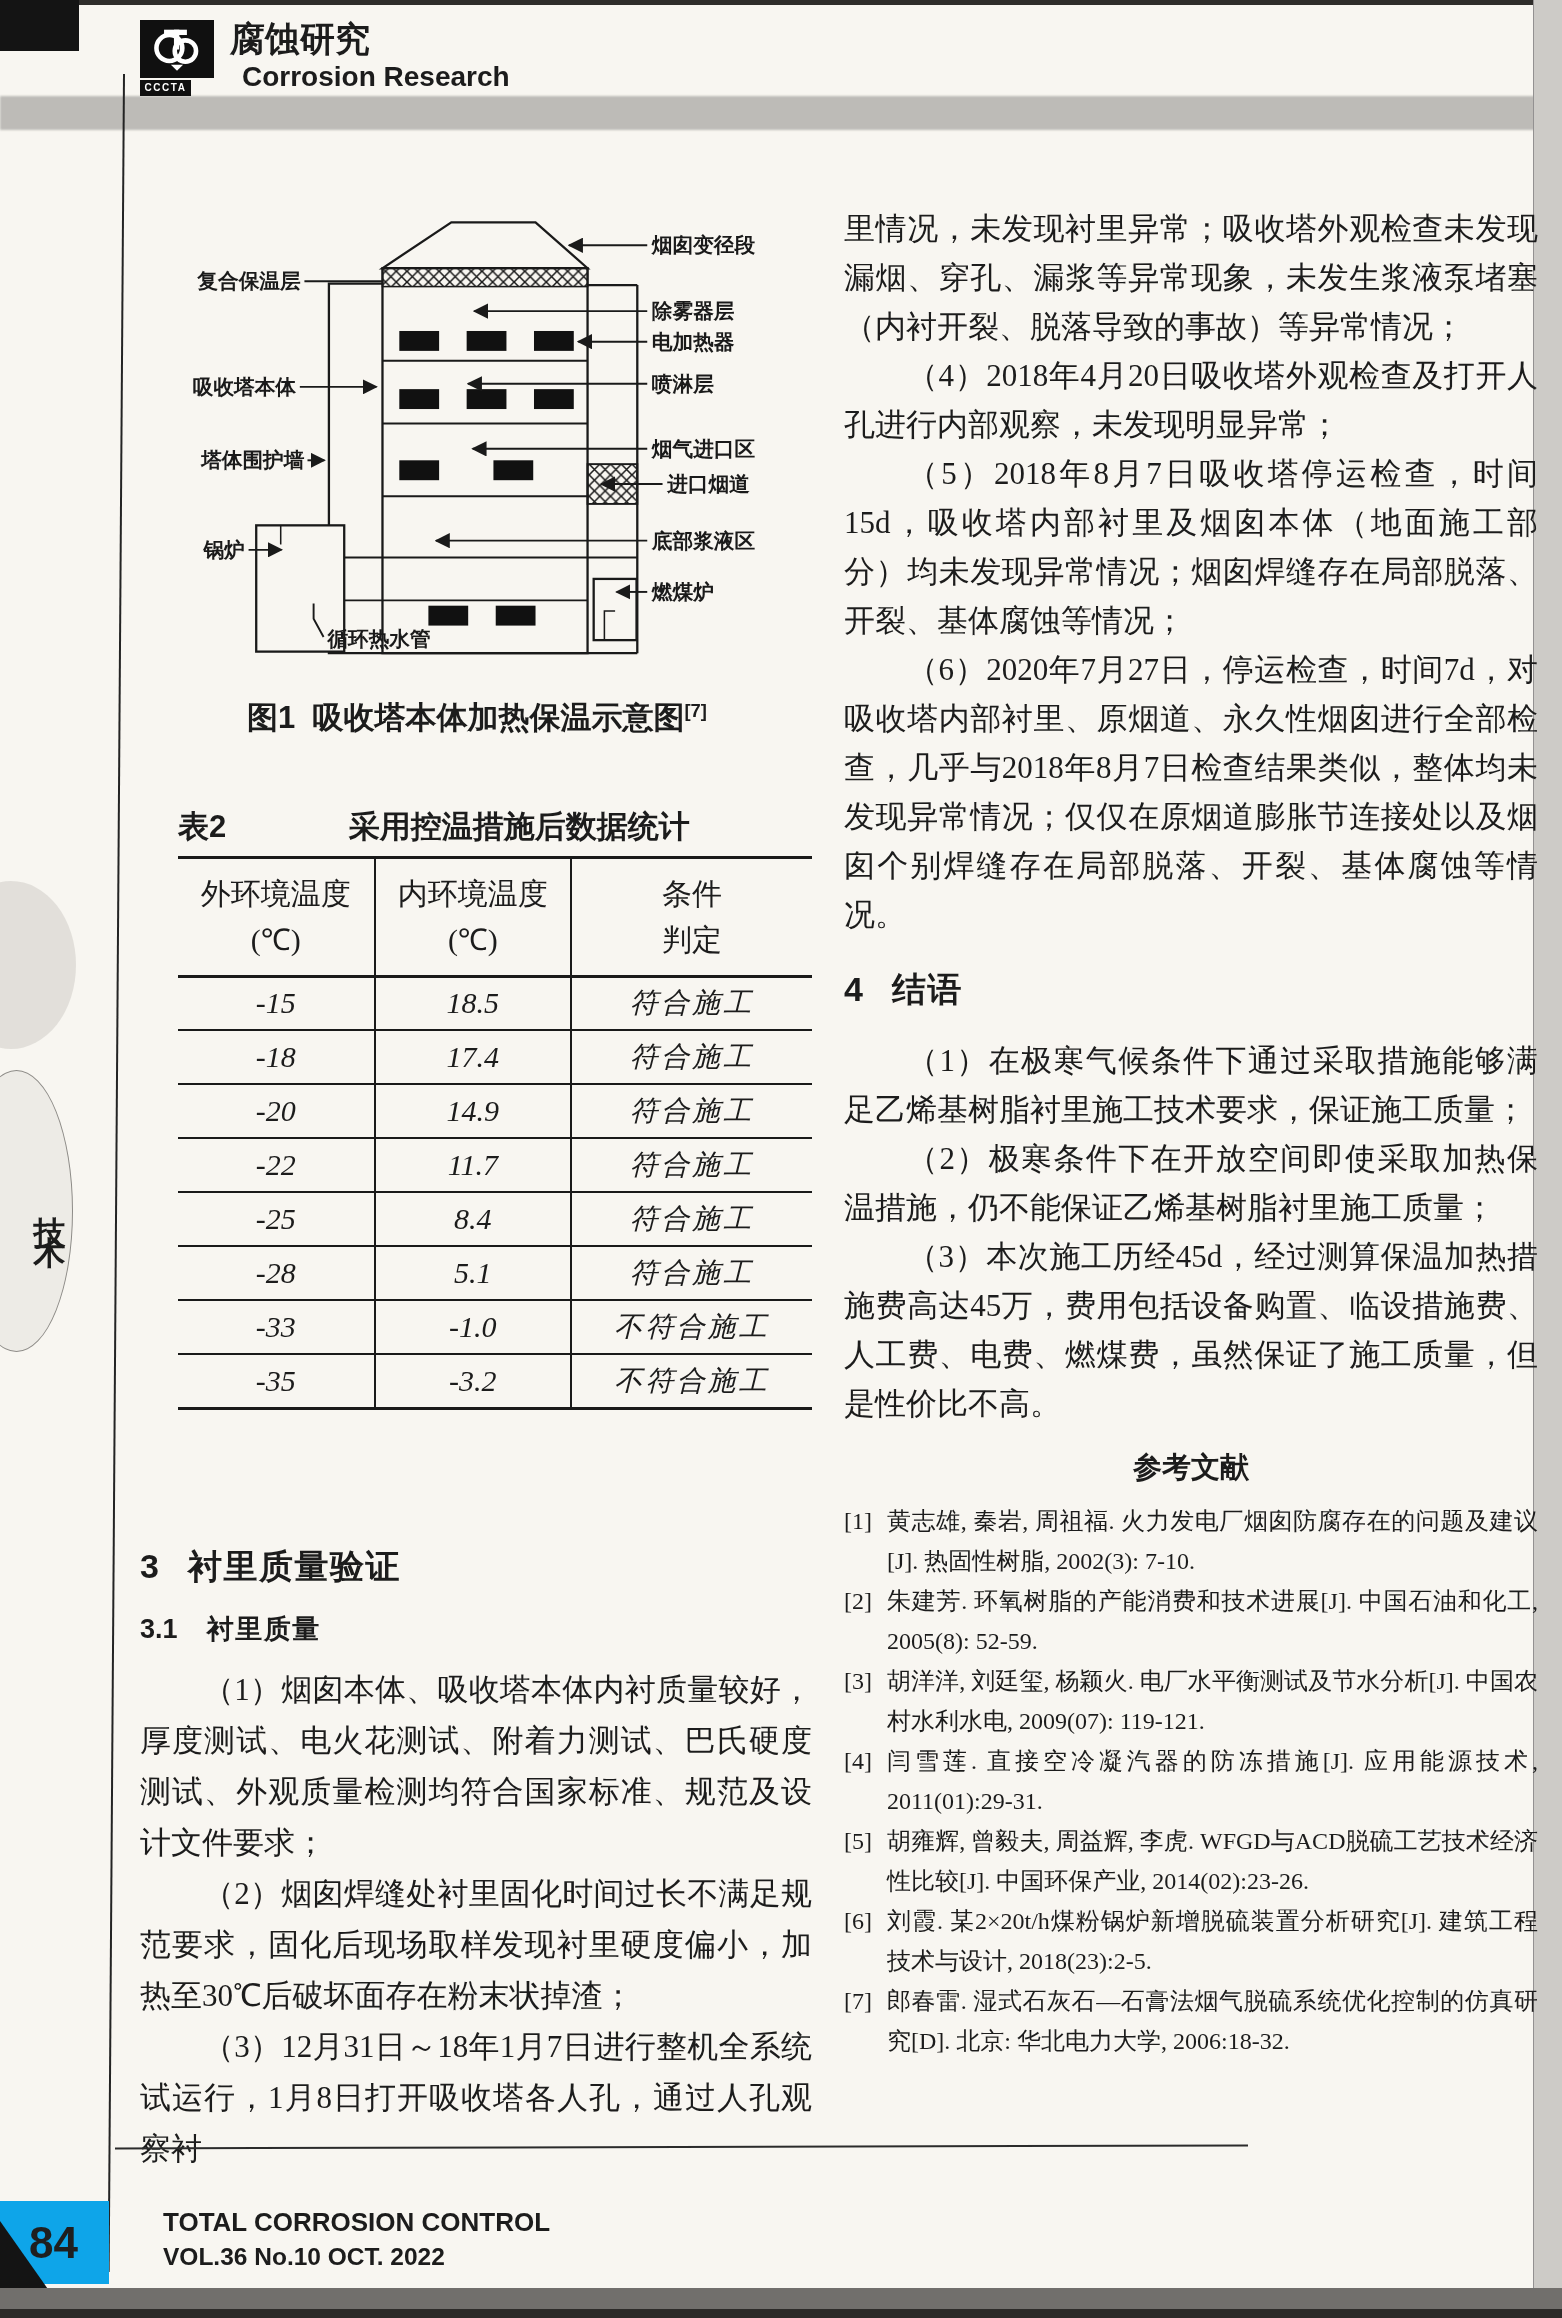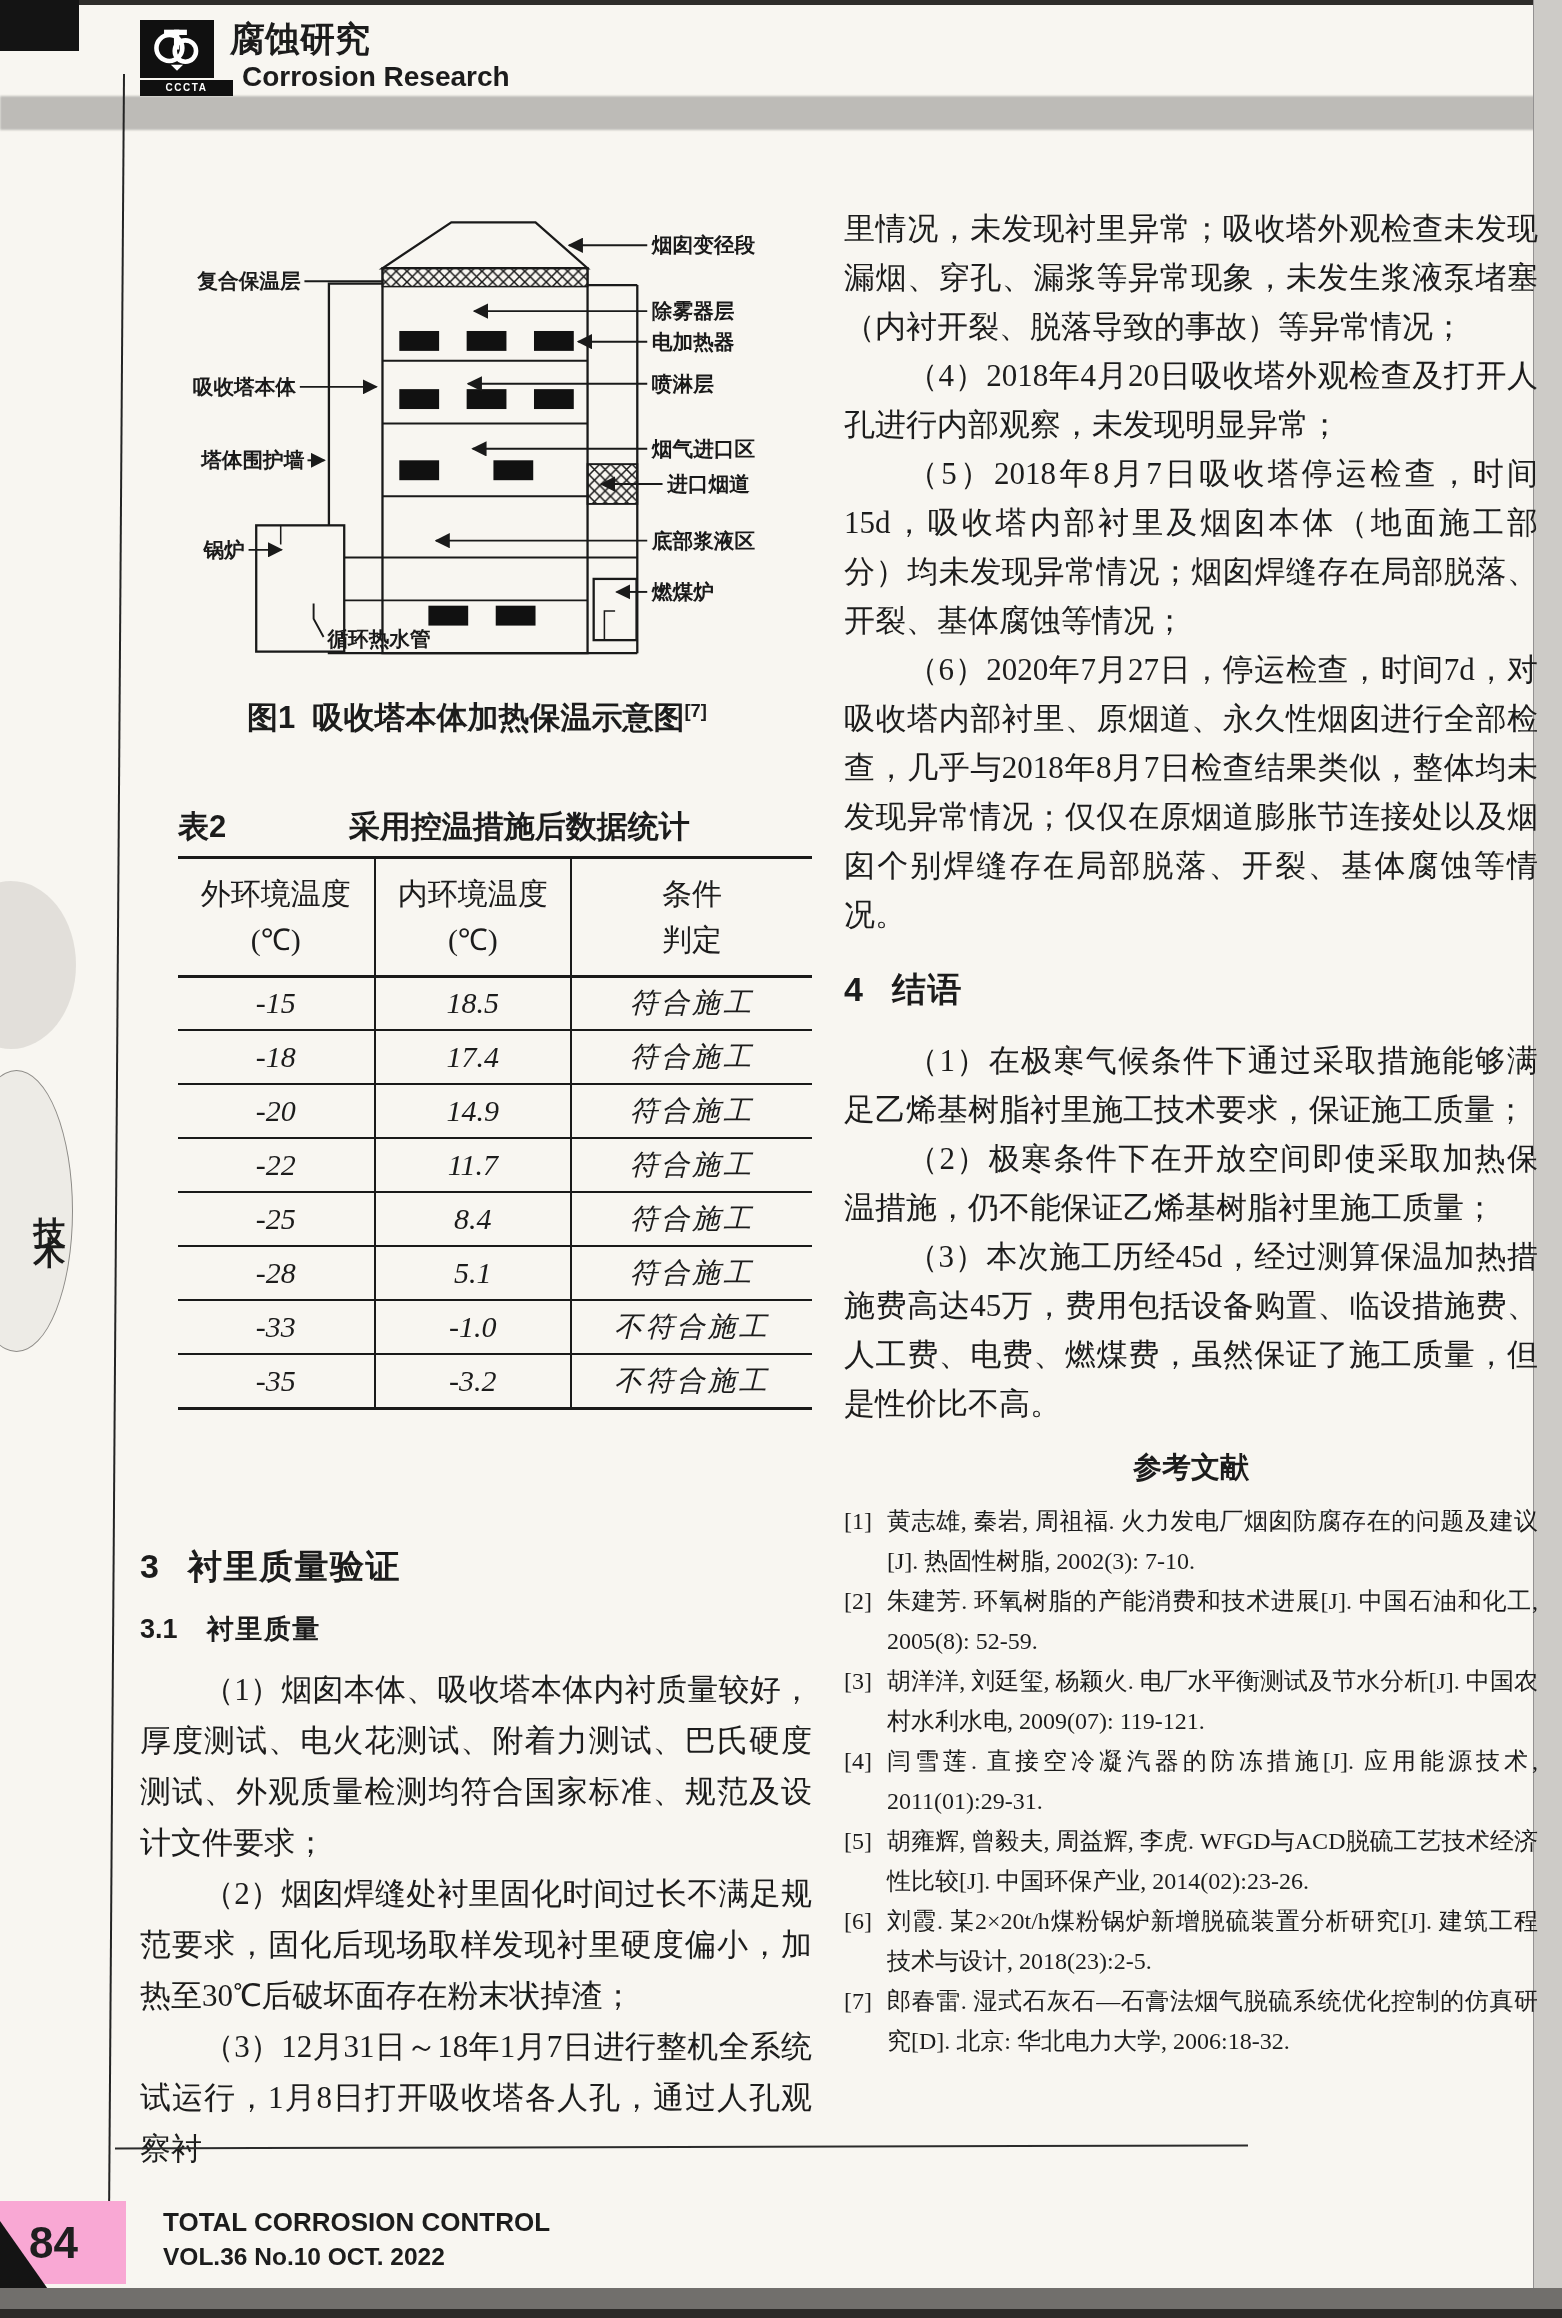--- a/index.html
+++ b/index.html
@@ -22,7 +22,7 @@
   
   .logo { position:absolute; left:140px; top:20px; width:74px; height:77px; }
   .logo .emblem { width:74px; height:58px; background:#101010; display:flex; align-items:center; justify-content:center; }
-  .logo .bar { margin-top:2.3px; width:93px; height:16px; background:#101010; color:#fff;
+  .logo .bar { margin-top:2.3px; width:51px; height:16px; background:#101010; color:#fff;
     font:bold 10px/16px "Liberation Sans", sans-serif; text-align:center; letter-spacing:1.5px; }
   .title-cn { position:absolute; left:230px; top:21.4px; font:bold 35px/1 "Liberation Sans", sans-serif; }
   .title-en { position:absolute; left:242px; top:63px; font:bold 28px/1 "Liberation Sans", sans-serif; }

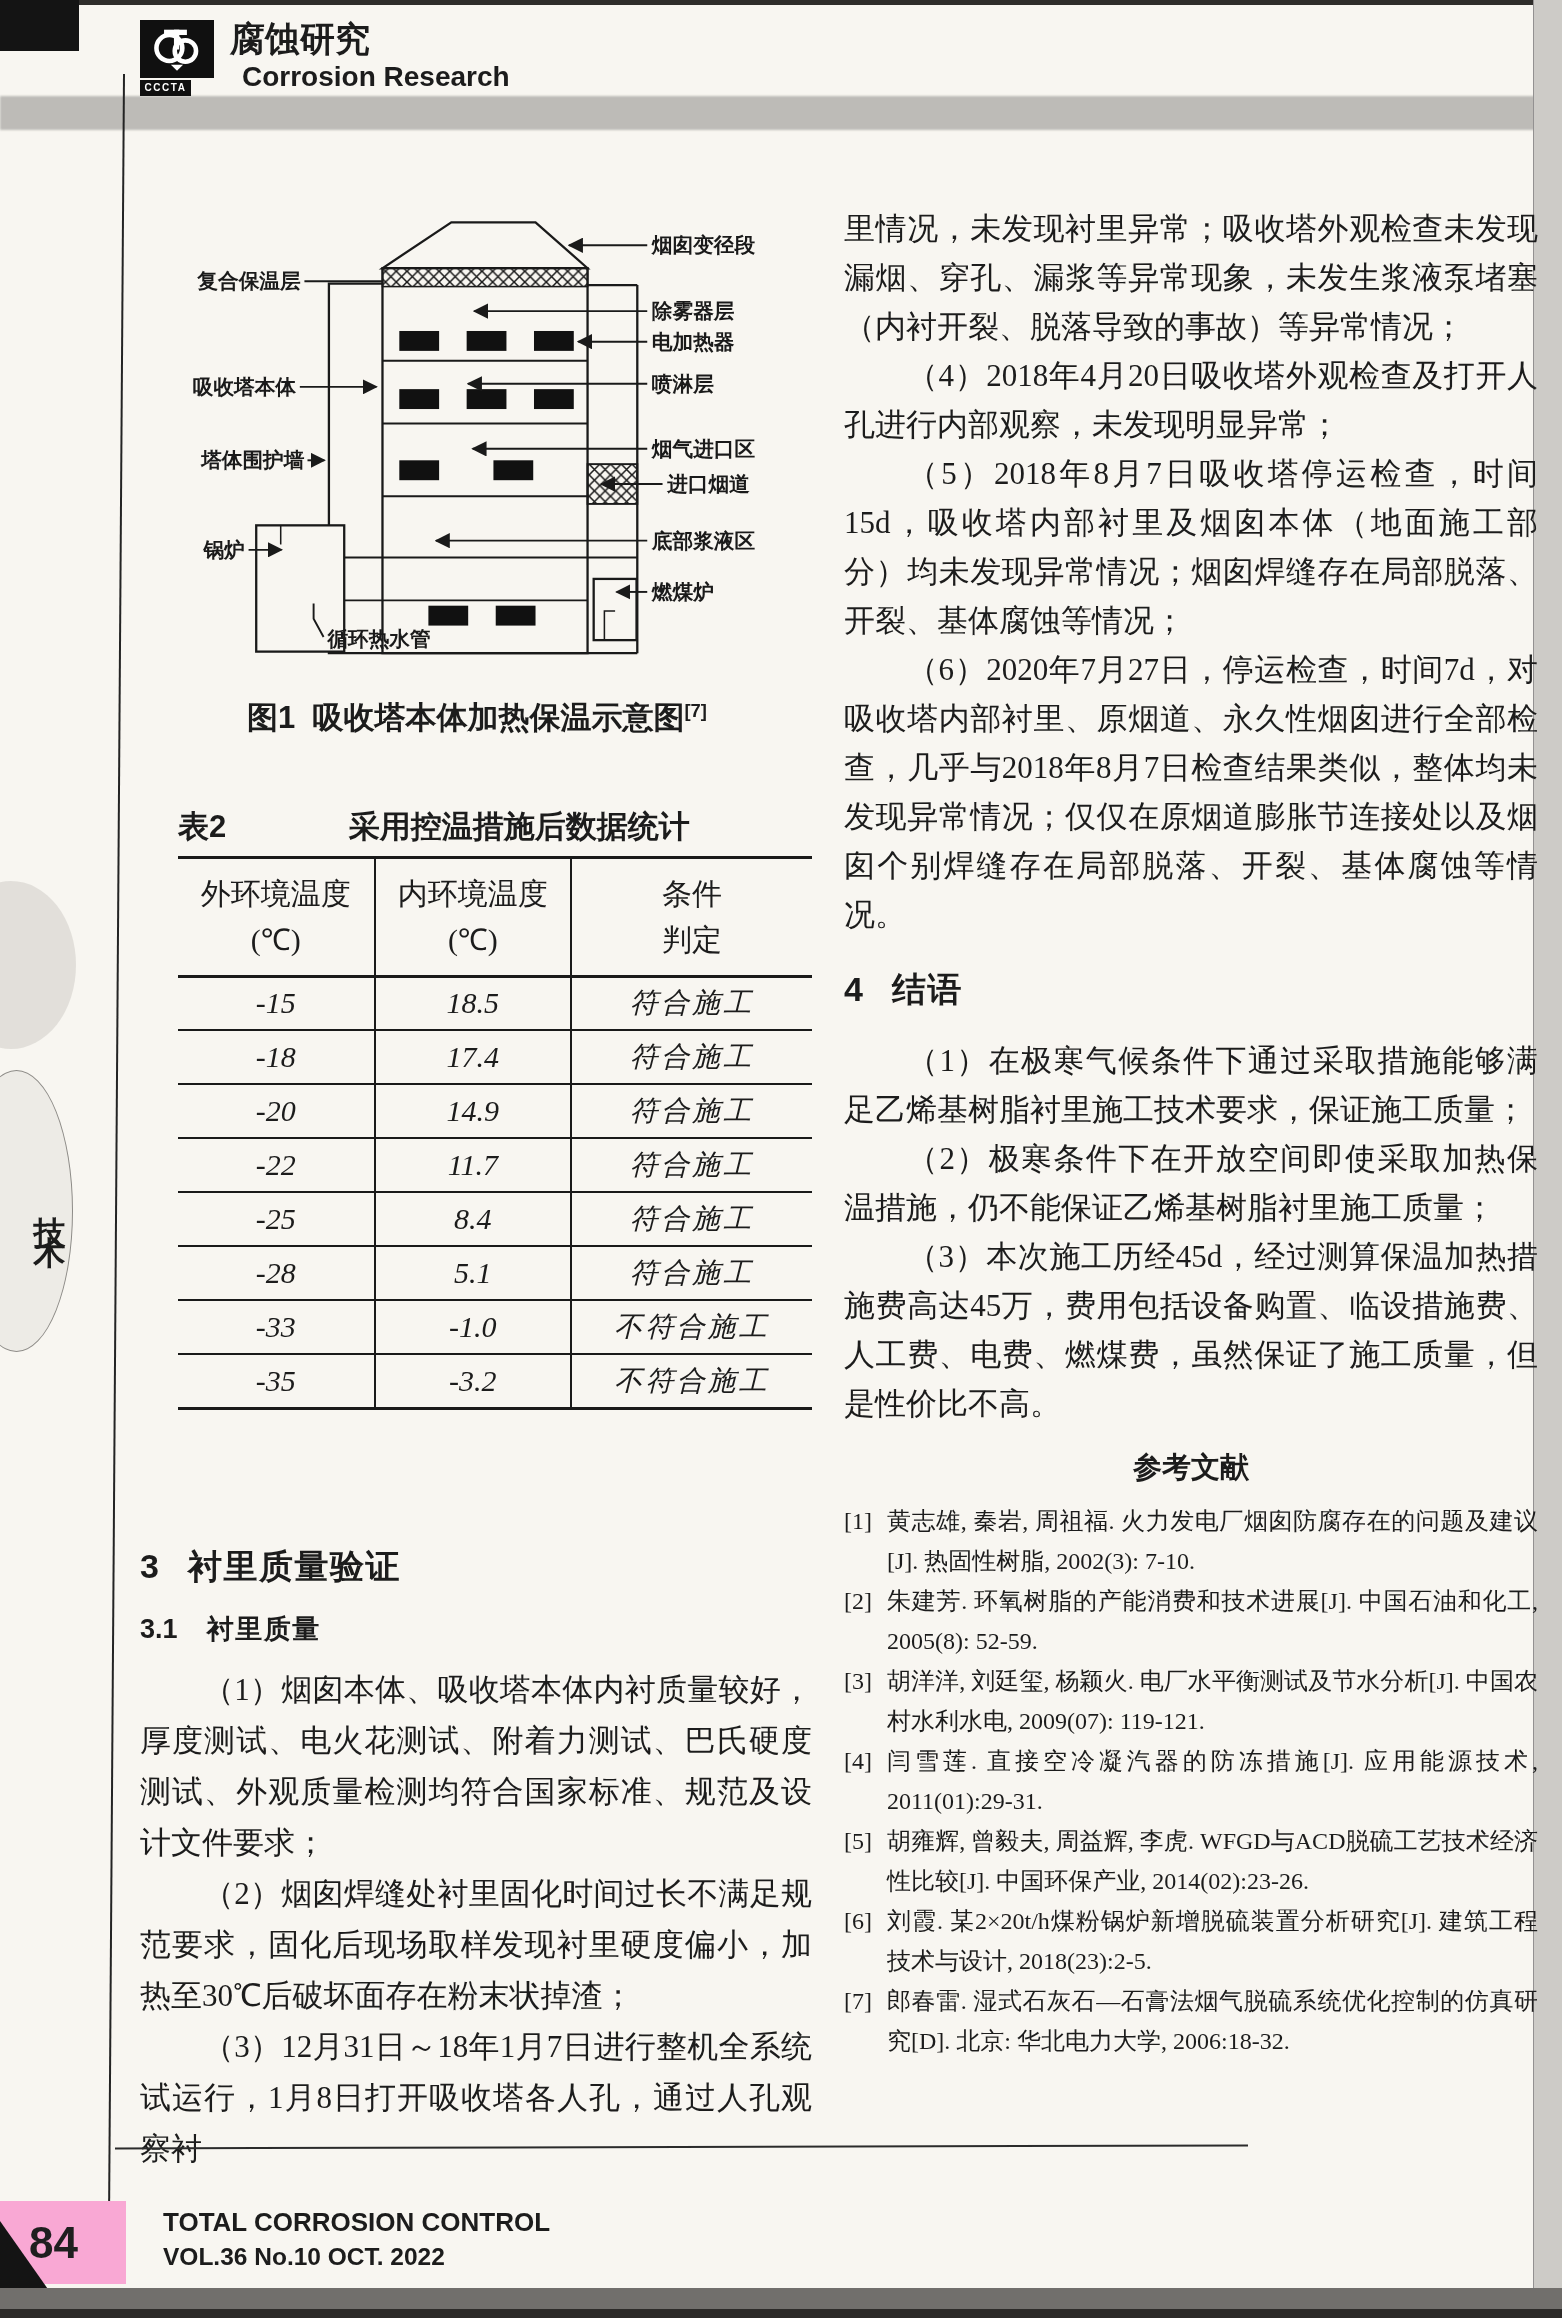--- a/index.html
+++ b/index.html
@@ -69,7 +69,7 @@
   .ref .rtxt { flex:1; text-align:justify; }
   
   .foot-line { position:absolute; left:115px; top:2146px; width:1133px; height:2.3px; background:#2b2b2b; transform:rotate(-0.15deg); }
-  .pageno { position:absolute; left:0; top:2201px; width:126px; height:83px; background:#f9a8d4;
+  .pageno { position:absolute; left:0; top:2201px; width:109px; height:83px; background:#0ea5e9;
     font:bold 44px/83px "Liberation Sans", sans-serif; padding-left:29px; color:#1f1f1f; }
   .foot-text { position:absolute; left:163px; top:2205px; font-family:"Liberation Sans", sans-serif; }
   .foot-text .l1 { font-weight:bold; font-size:26px; line-height:35px; }

